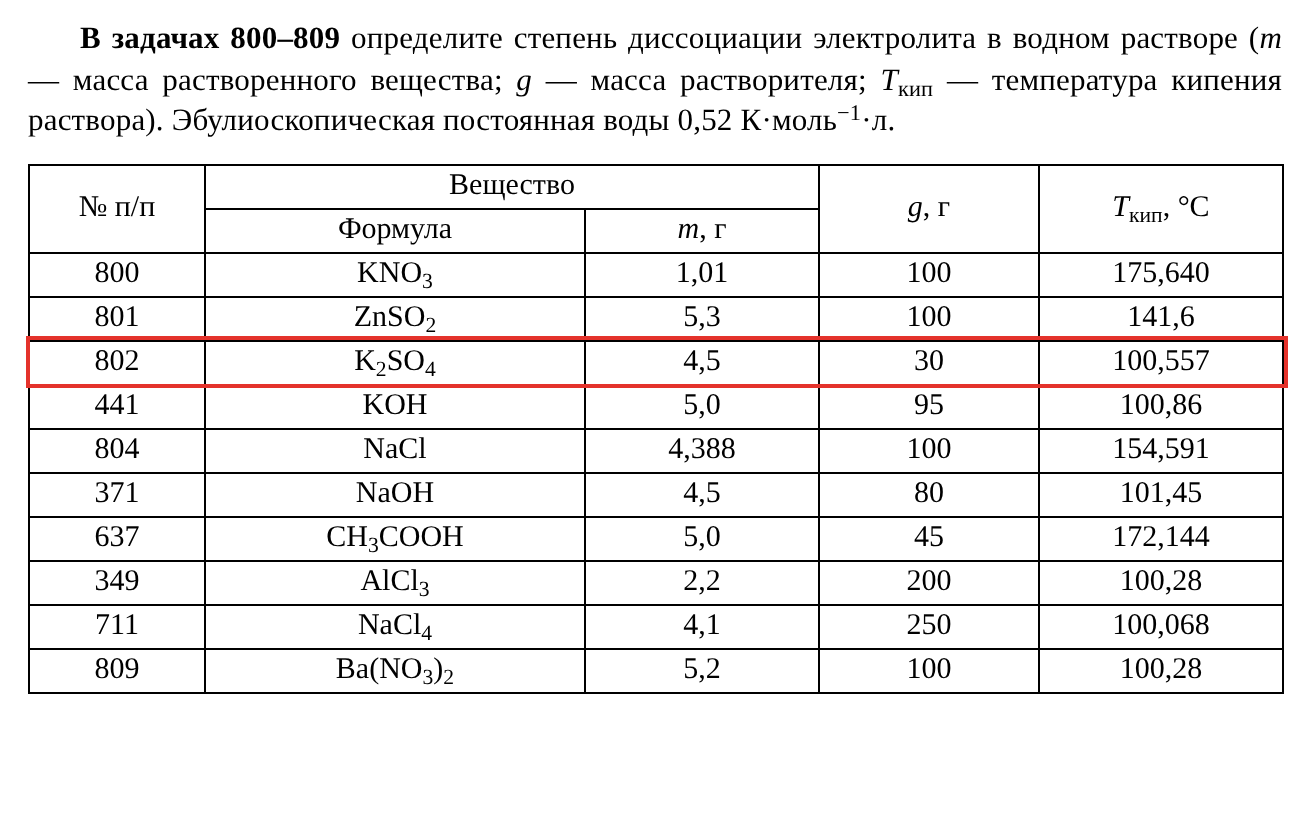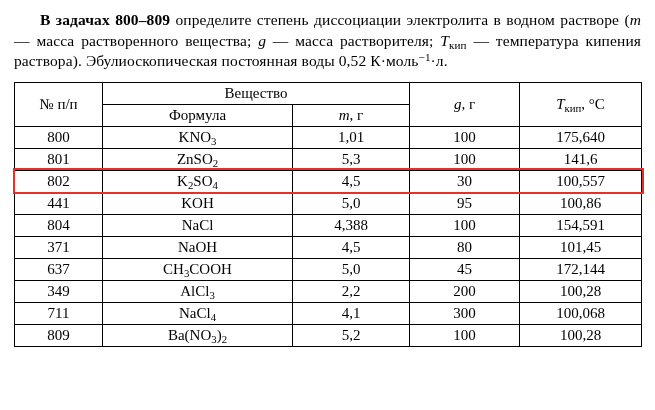--- a/index.html
+++ b/index.html
@@ -175,7 +175,7 @@
           <td class="cell-np">711</td>
           <td><span>NaCl</span><sub>4</sub><span></span></td>
           <td>4,1</td>
-          <td>300</td>
+          <td>250</td>
           <td>100,068</td>
         </tr>
         <tr>

